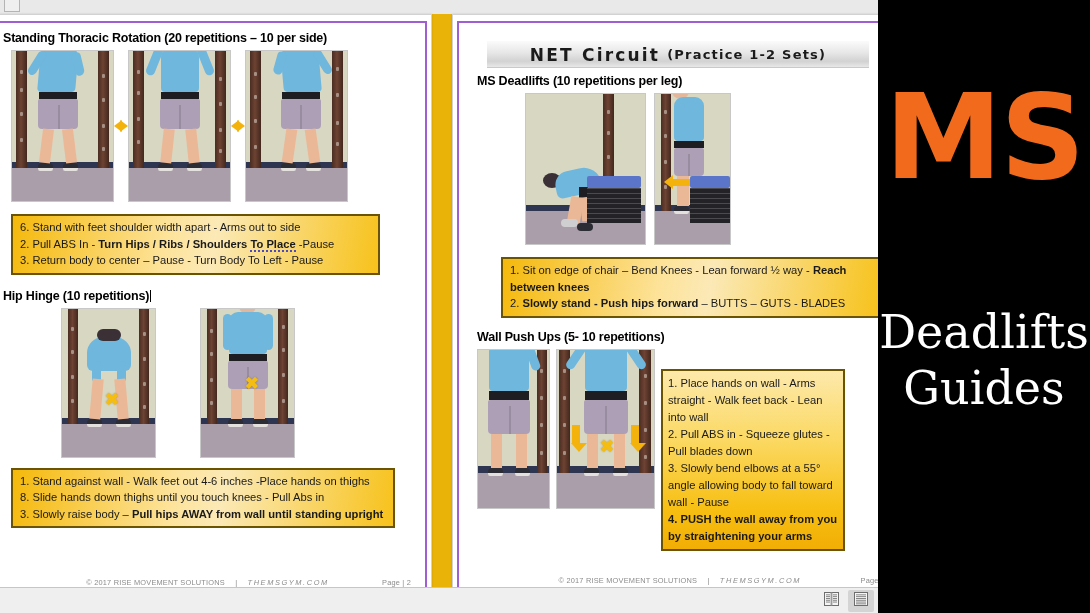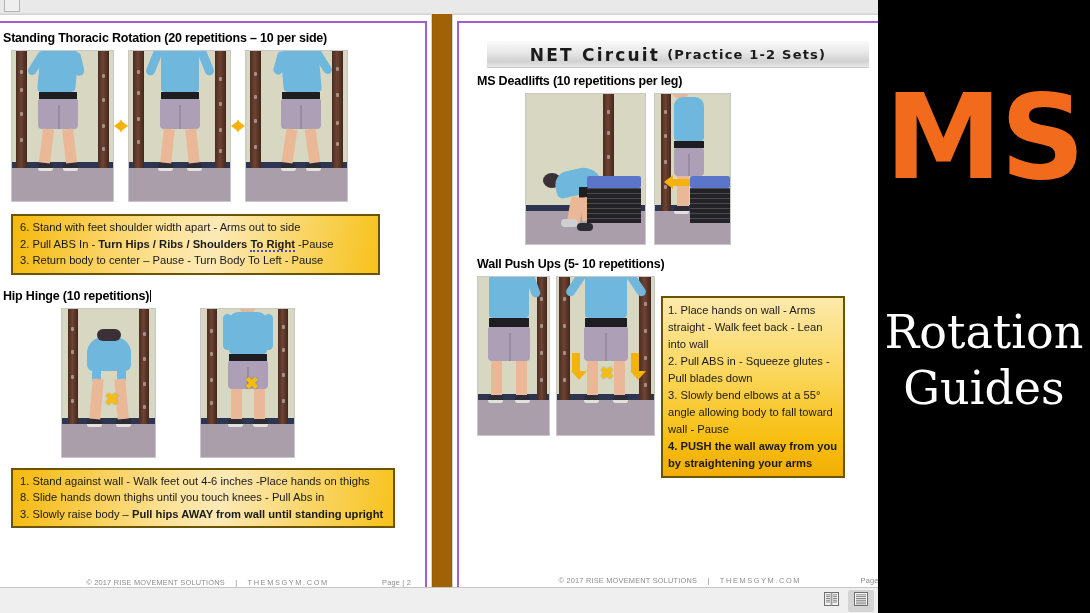--- a/index.html
+++ b/index.html
@@ -14,7 +14,7 @@
   
   #viewer {
     position:absolute; left:0; top:0; width:878px; height:613px;
-    background:#a16207; overflow:hidden;
+    background:#eab308; overflow:hidden;
   }
   #viewer-top-strip {
     position:absolute; left:0; top:0; width:878px; height:14px;

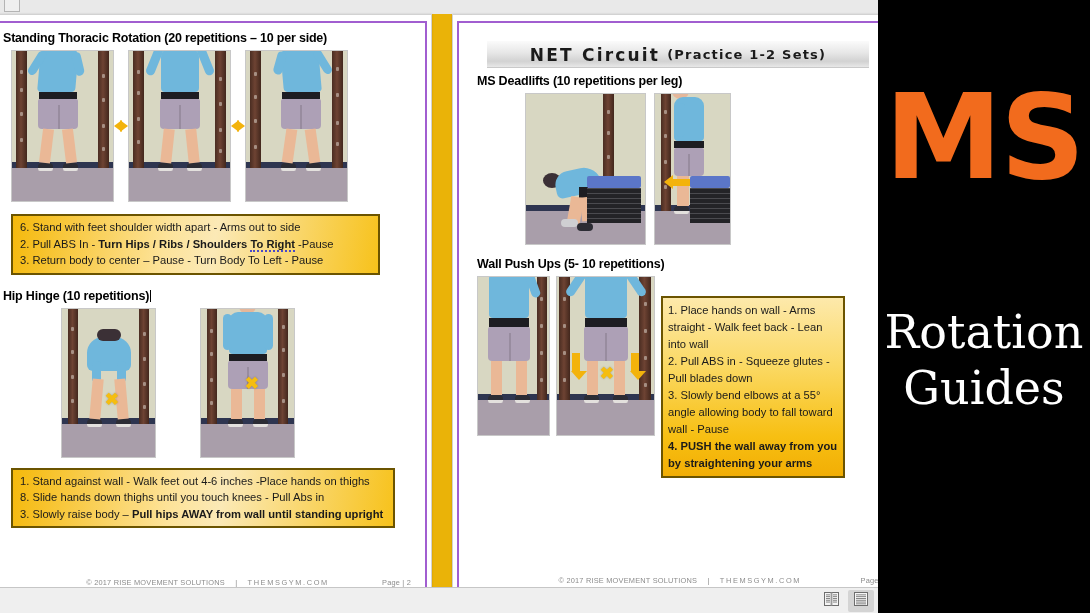--- a/index.html
+++ b/index.html
@@ -338,7 +338,7 @@
 
           <div class="instr" style="margin:12px 35px 0 8px;">
             <div>6. Stand with feet shoulder width apart - Arms out to side</div>
-            <div>2. Pull ABS In - <b>Turn Hips / Ribs / Shoulders <span class="squig">To Right</span></b> -Pause</div>
+            <div>2. Pull ABS In - <b>Turn Hips / Ribs / Shoulders <span class="squig">To Place</span></b> -Pause</div>
             <div>3. Return body to center – Pause - Turn Body To Left - Pause</div>
           </div>
         </div>

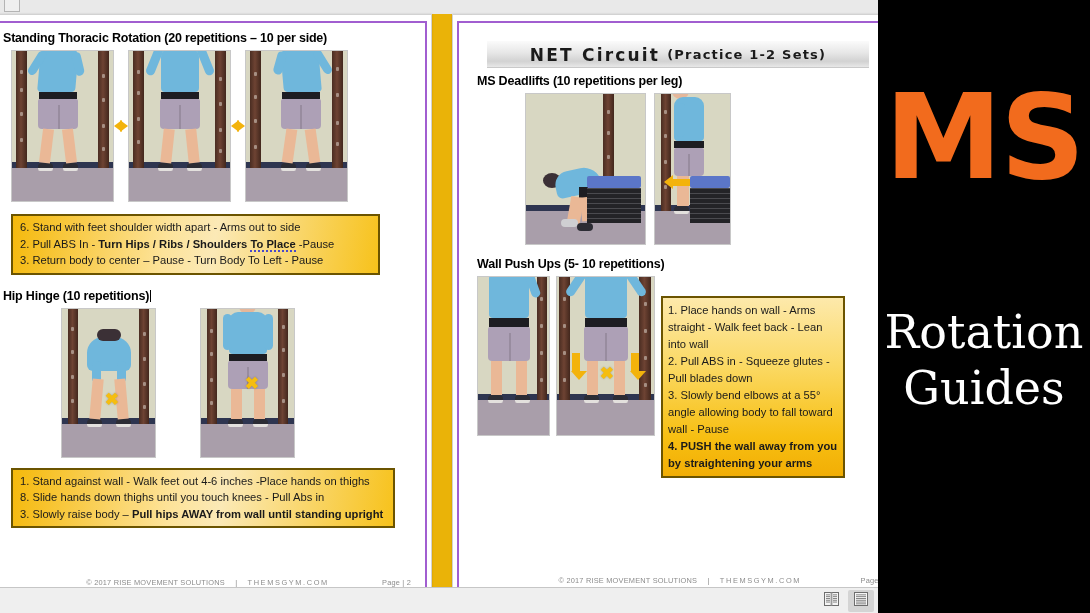--- a/index.html
+++ b/index.html
@@ -528,6 +528,10 @@
             </div>
           </div>
 
+          <div class="instr" style="margin:12px -6px 0 24px;">
+            <div>1. Sit on edge of chair – Bend Knees - Lean forward ½ way - <b>Reach between knees</b></div>
+            <div><span>2. </span><b>Slowly stand - Push hips forward</b> – BUTTS – GUTS - BLADES</div>
+          </div>
         </div>
 
         <div style="margin-top:12px;margin-left:8px;">

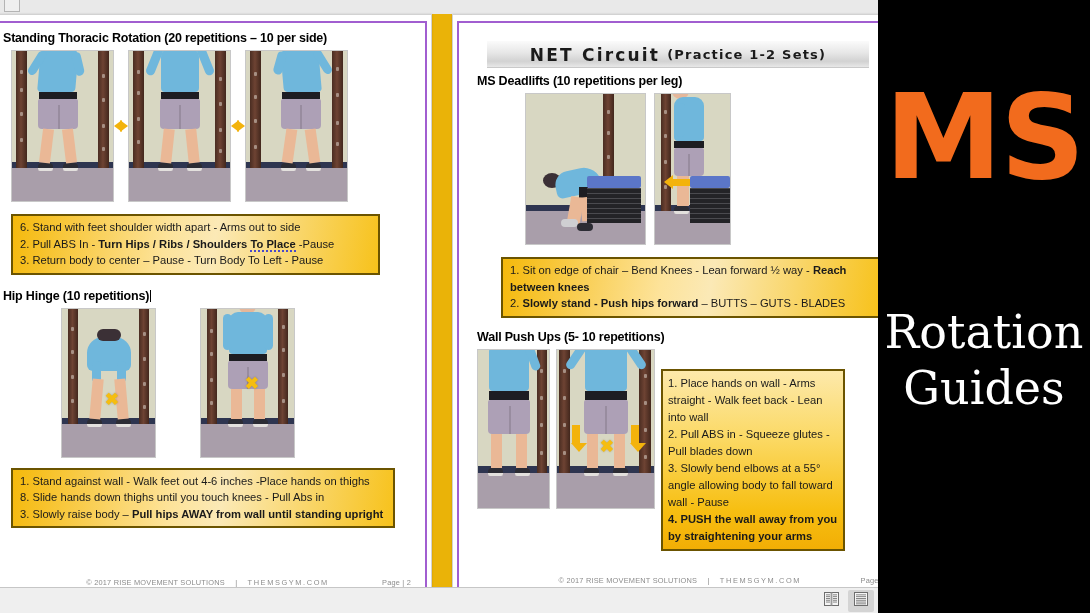--- a/index.html
+++ b/index.html
@@ -675,7 +675,7 @@
 <div id="right-panel">
   <div id="ms-logo">MS</div>
   <div id="panel-sub">
-    <div>Rotation</div>
+    <div>Deadlifts</div>
     <div>Guides</div>
   </div>
 </div>

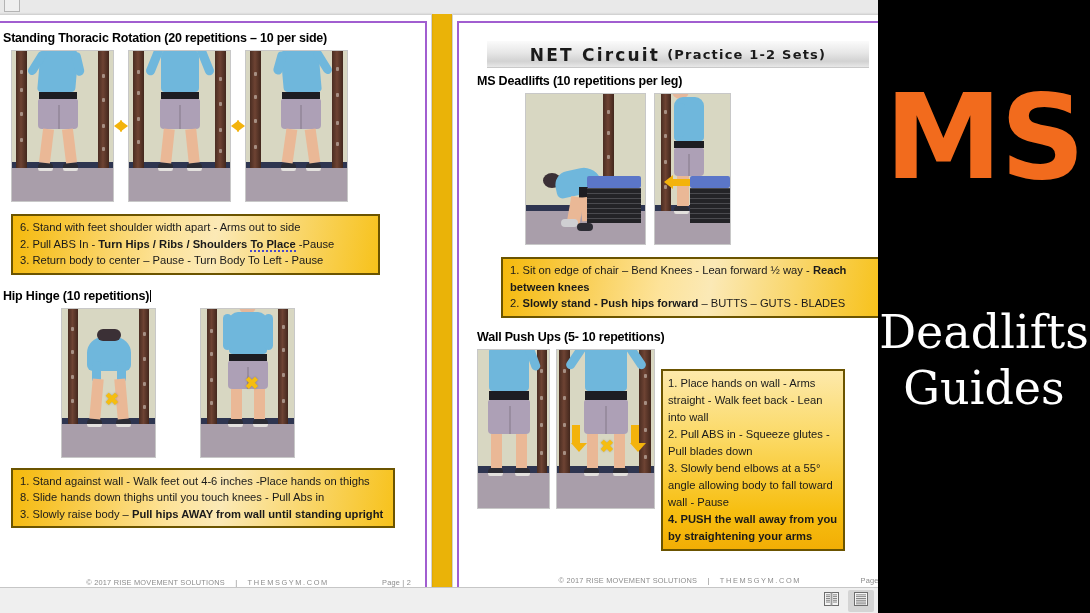--- a/index.html
+++ b/index.html
@@ -167,7 +167,7 @@
   .pg-footer .c  { flex:1; text-align:center; padding-left:40px;}
   .pg-footer .sep{ padding:0 8px; }
   .pg-footer .pn { padding-right:14px; }
-  .sp { letter-spacing:1.6px; }
+  .sp { letter-spacing:1.6px;font-style:italic; }
 
   
   #bottom-bar {

